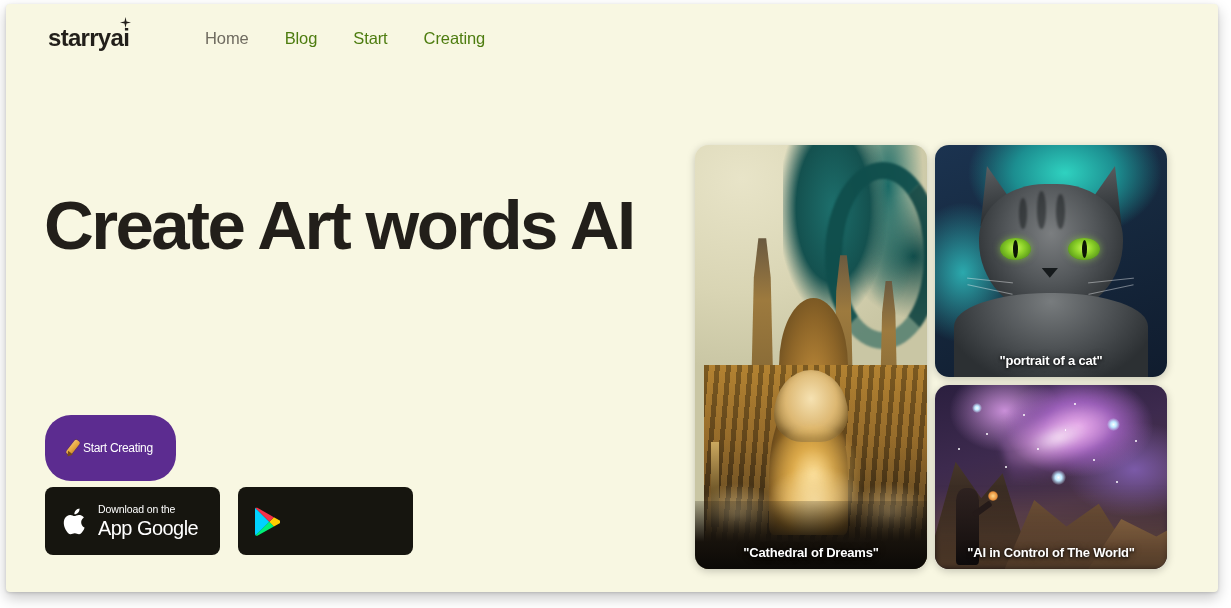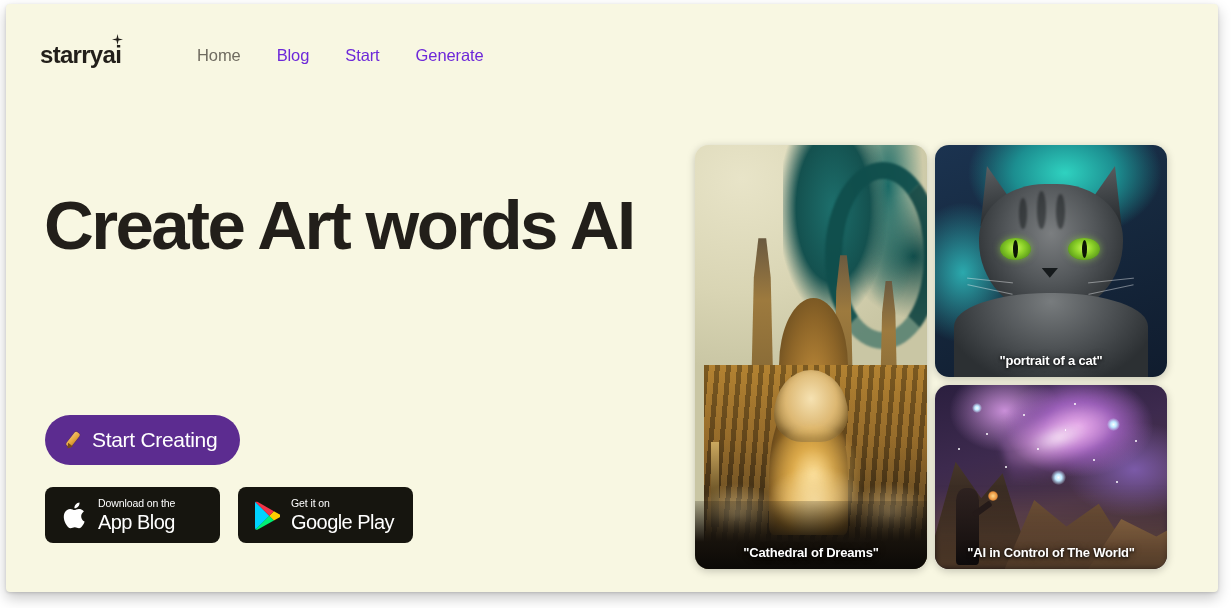--- a/index.html
+++ b/index.html
@@ -28,10 +28,9 @@
   
   #header {
     position: absolute;
-    left: 4px; top: 0;
+    left: 12px; top: 0;
     width: 100%;
     height: 88px;
-    margin-top: 17px;
   }
 
   #logo {

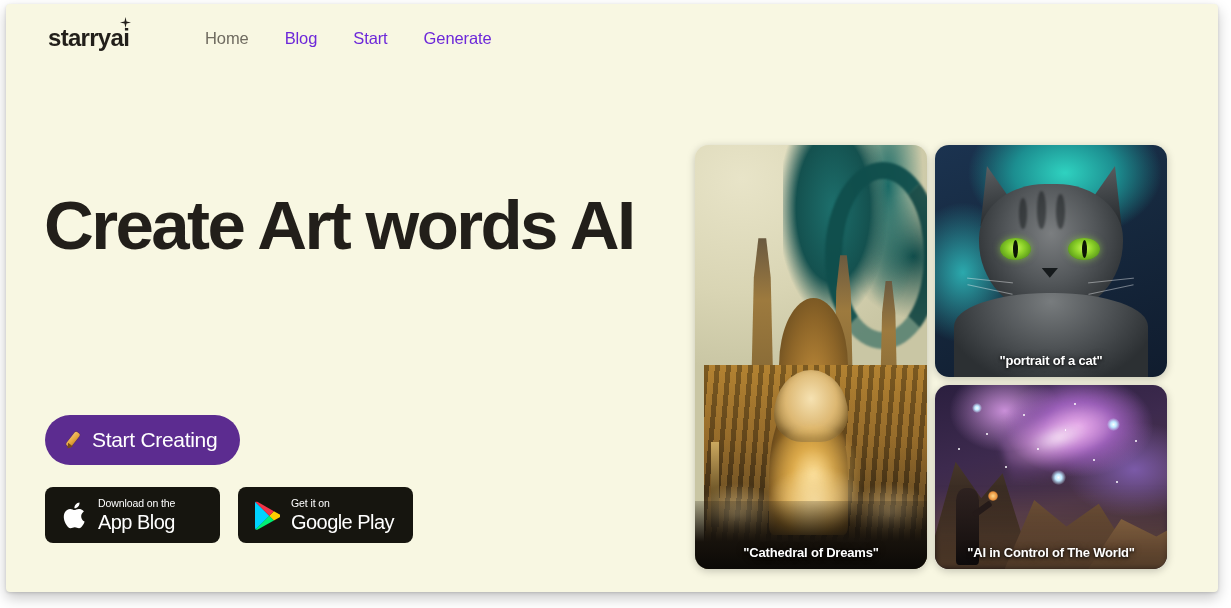--- a/index.html
+++ b/index.html
@@ -63,7 +63,7 @@
   }
   #nav a {
     font-size: 16.5px;
-    color: #6d28d9;
+    color: #4d7c0f;
     text-decoration: none;
     letter-spacing: -0.1px;
     padding: 2px 1px;

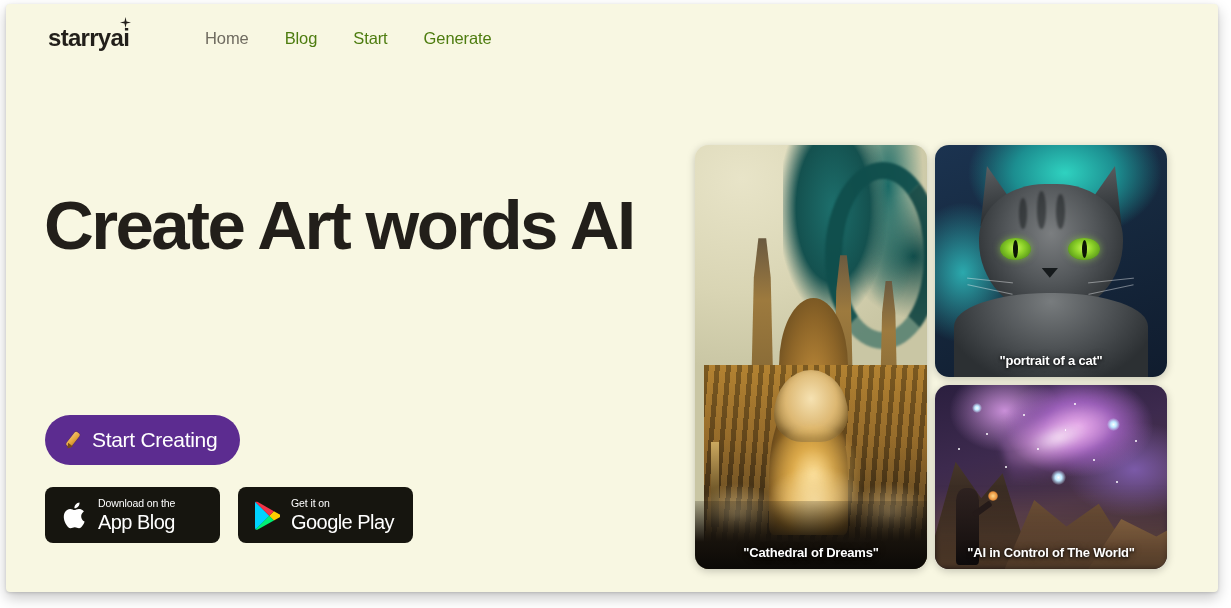--- a/index.html
+++ b/index.html
@@ -425,7 +425,7 @@
       <a class="active">Home</a>
       <a>Blog</a>
       <a>Start</a>
-      <a>Generate</a>
+      <a>Creating</a>
     </nav>
 
   </div>

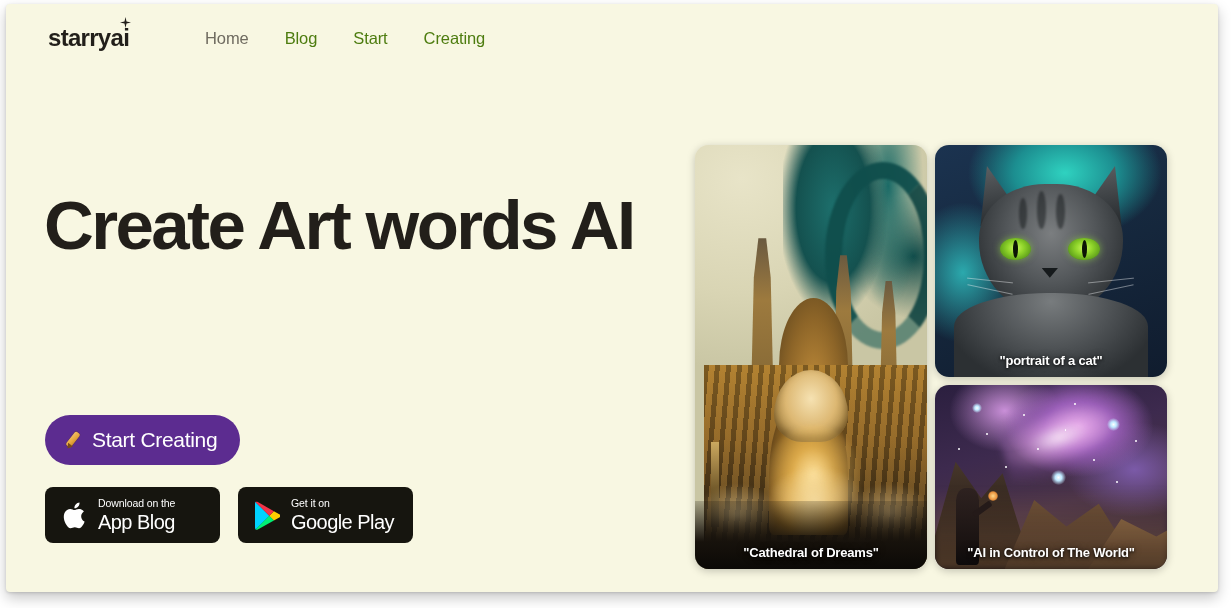--- a/index.html
+++ b/index.html
@@ -150,17 +150,16 @@
     position: absolute;
     left: 39px;
     top: 411px;
-    height: 50px;
+    height: 66px;
     padding: 0 23px 0 18px;
     border: none;
     border-radius: 26px;
     background: #5c2c90;
     color: #ffffff;
-    font-size: 21px;
+    font-size: 12px;
     font-family: "Liberation Sans", sans-serif;
     display: flex;
     align-items: center;
-    gap: 9px;
     cursor: pointer;
     letter-spacing: -0.3px;
   }

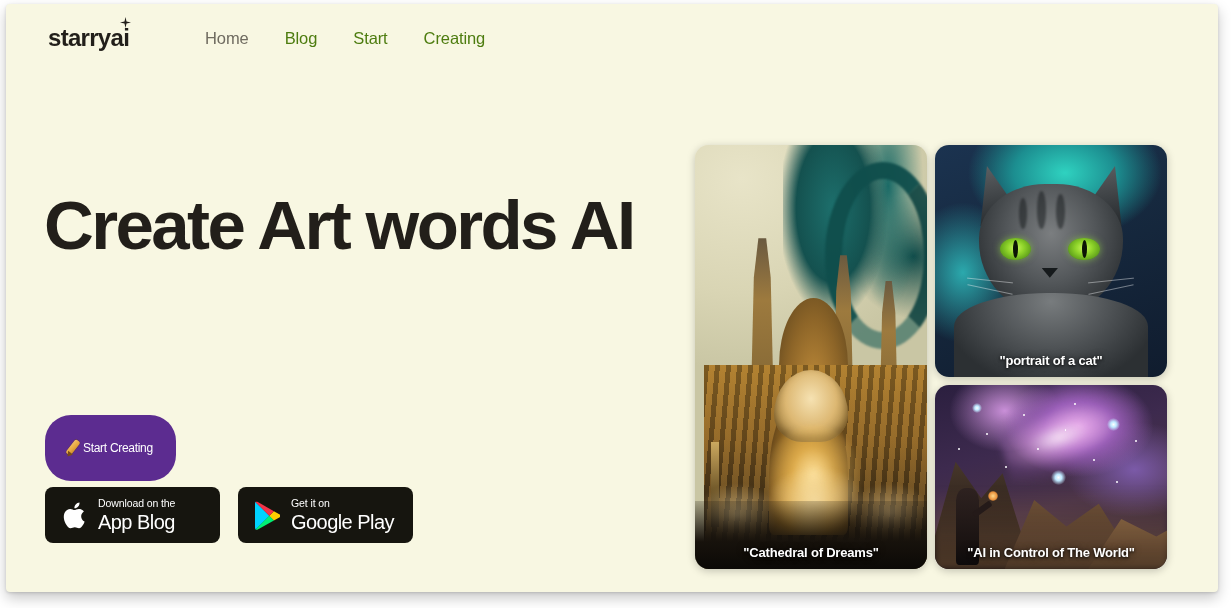--- a/index.html
+++ b/index.html
@@ -168,7 +168,7 @@
   .store-badge {
     position: absolute;
     top: 483px;
-    height: 56px;
+    height: 68px;
     background: #16150f;
     border-radius: 8px;
     display: flex;

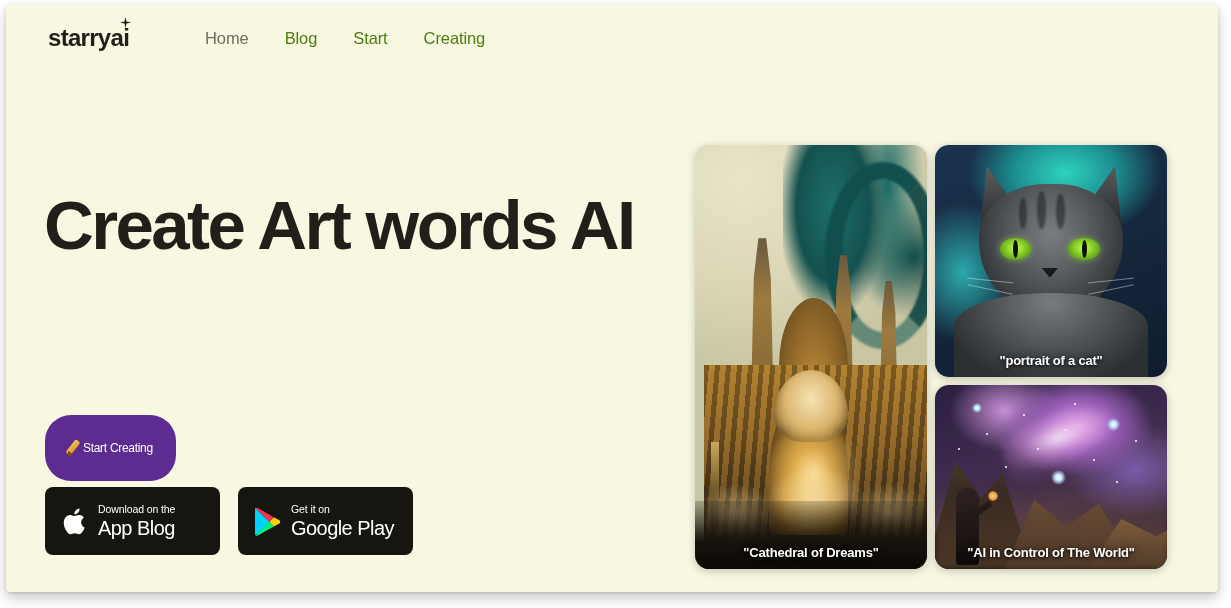--- a/index.html
+++ b/index.html
@@ -461,10 +461,6 @@
         <path fill="#00f076" d="M19.9 19.4L15.3 14.8 1.6 28.4c.5.5 1.3.6 2.2.1l16.1-9.1"></path>
         <path fill="#f43249" d="M19.9 10.2L3.8 1.1C2.9.6 2.1.7 1.6 1.2l13.7 13.6z"></path>
       </svg>
-    </span>
-    <span class="badge-text">
-      <span class="badge-top">Get it on</span>
-      <span class="badge-bottom">Google Play</span>
     </span>
   </a>
 

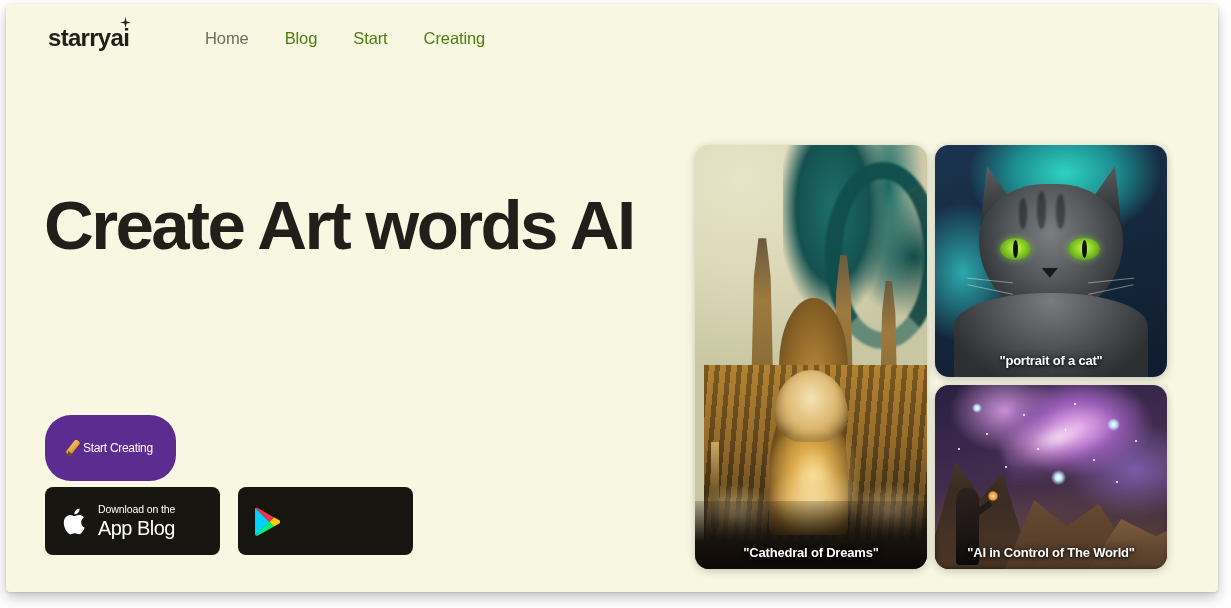--- a/index.html
+++ b/index.html
@@ -449,7 +449,7 @@
     </span>
     <span class="badge-text">
       <span class="badge-top">Download on the</span>
-      <span class="badge-bottom">App Blog</span>
+      <span class="badge-bottom">App Google</span>
     </span>
   </a>
 

